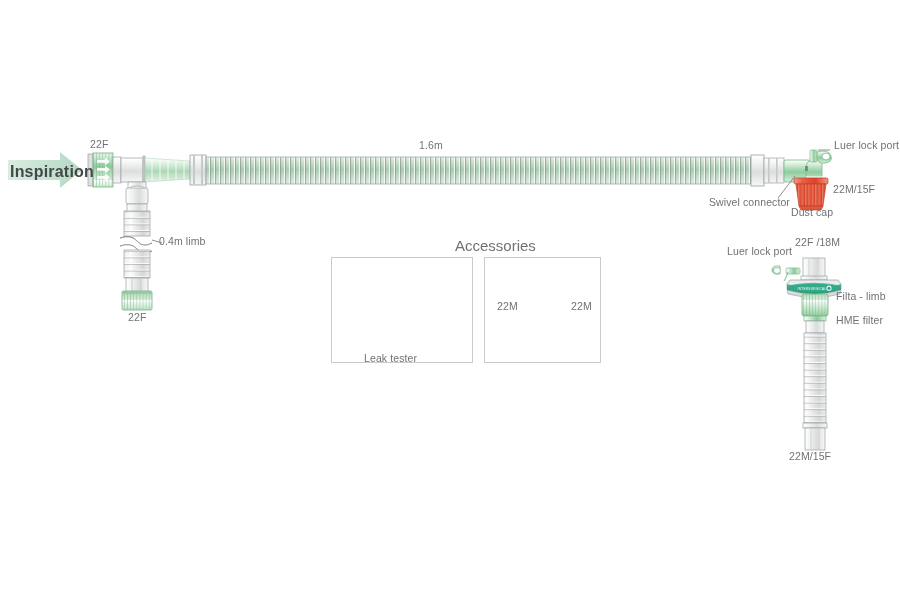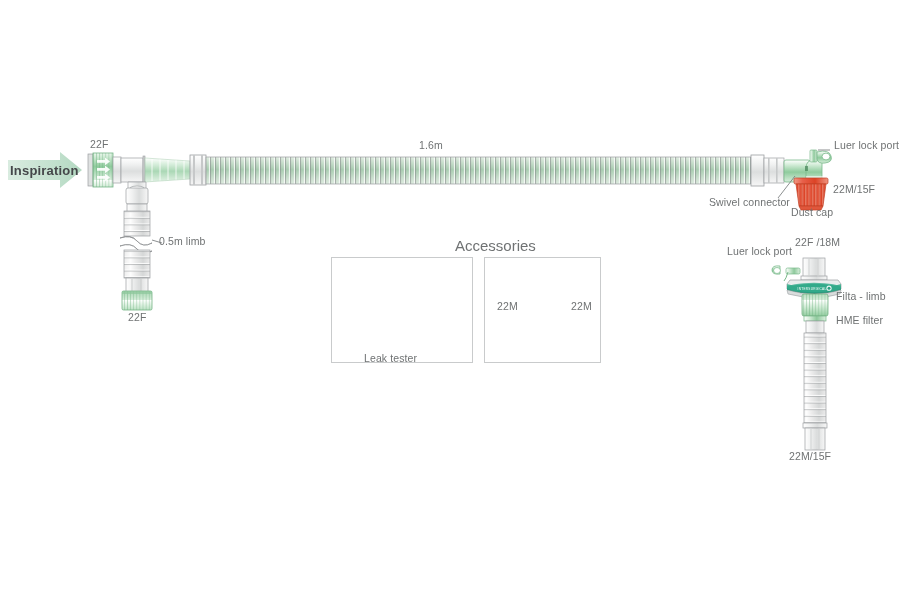--- a/index.html
+++ b/index.html
@@ -13,7 +13,7 @@
     font-family:Liberation Sans, sans-serif;letter-spacing:.1px;line-height:13px;
   }
   .insp-txt{
-    position:absolute;font-size:13px;font-weight:bold;color:#45484a;
+    position:absolute;font-size:16px;font-weight:bold;color:#45484a;
     font-family:"Liberation Sans",sans-serif;letter-spacing:.2px;
   }
   .box{position:absolute;border:1px solid #c9cbcc;background:#fff;}

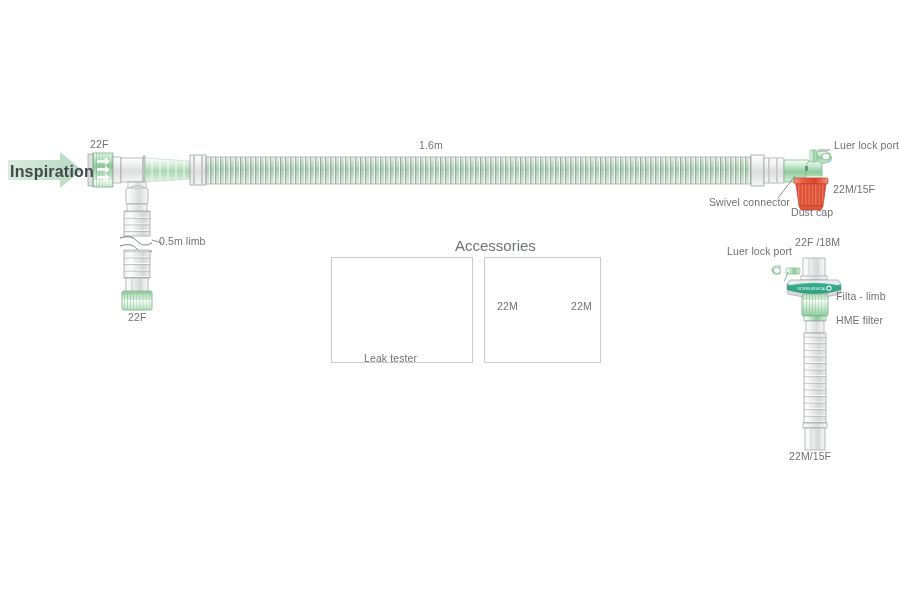--- a/index.html
+++ b/index.html
@@ -296,7 +296,7 @@
 
   <div class="lbl" style="left:419px;top:139px;">1.6m</div>
 
-  <div class="lbl" style="left:159px;top:235px;">0.5m limb</div>
+  <div class="lbl" style="left:159px;top:235px;">0.4m limb</div>
 
   <div class="lbl" style="left:128px;top:311px;">22F</div>
 

